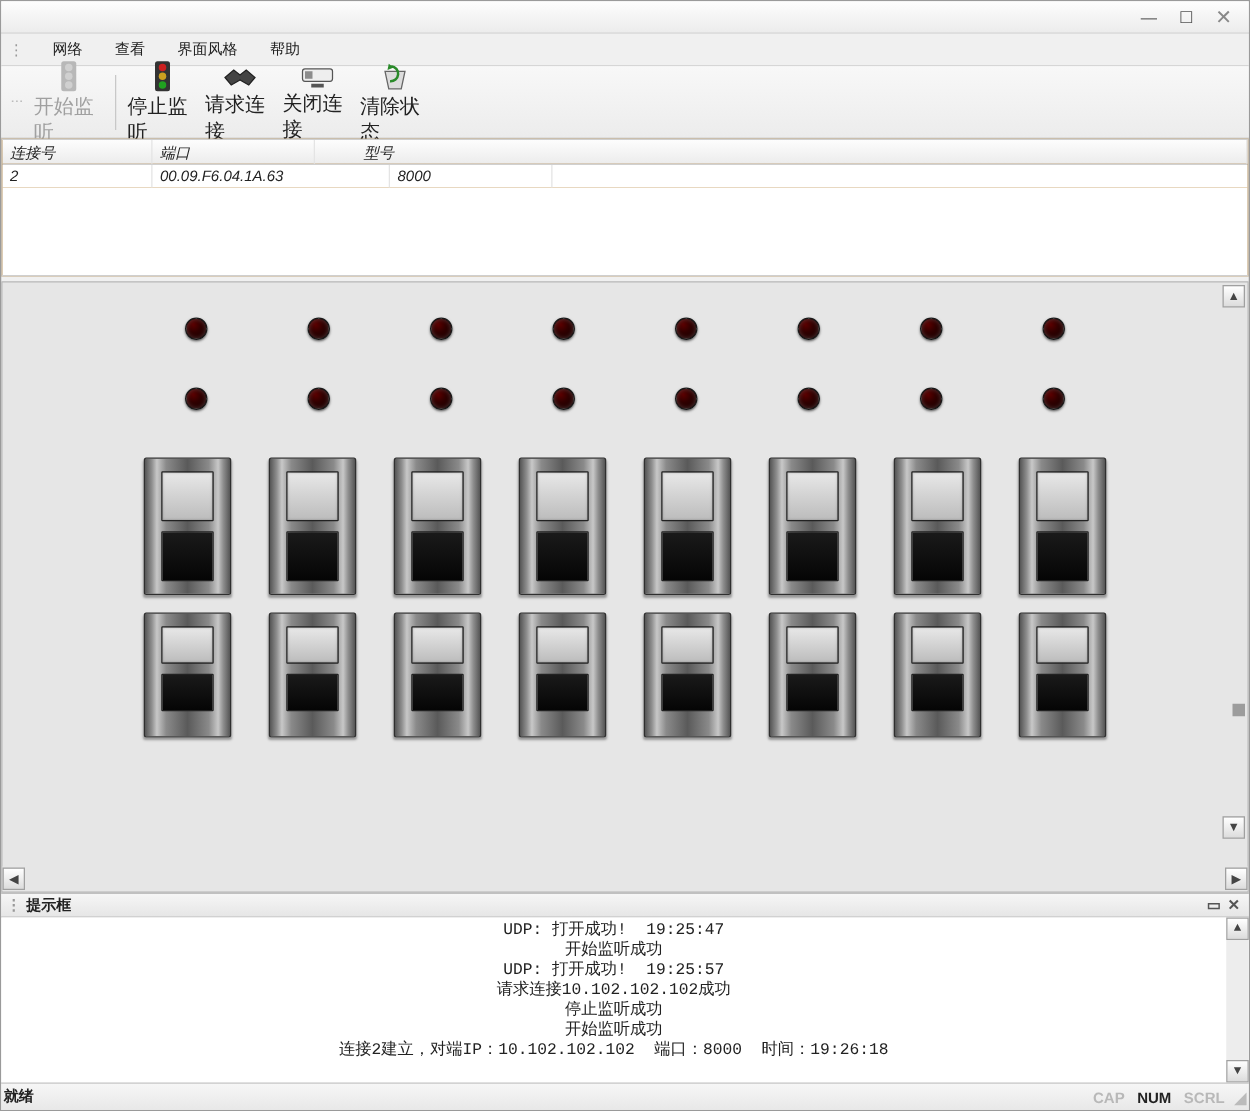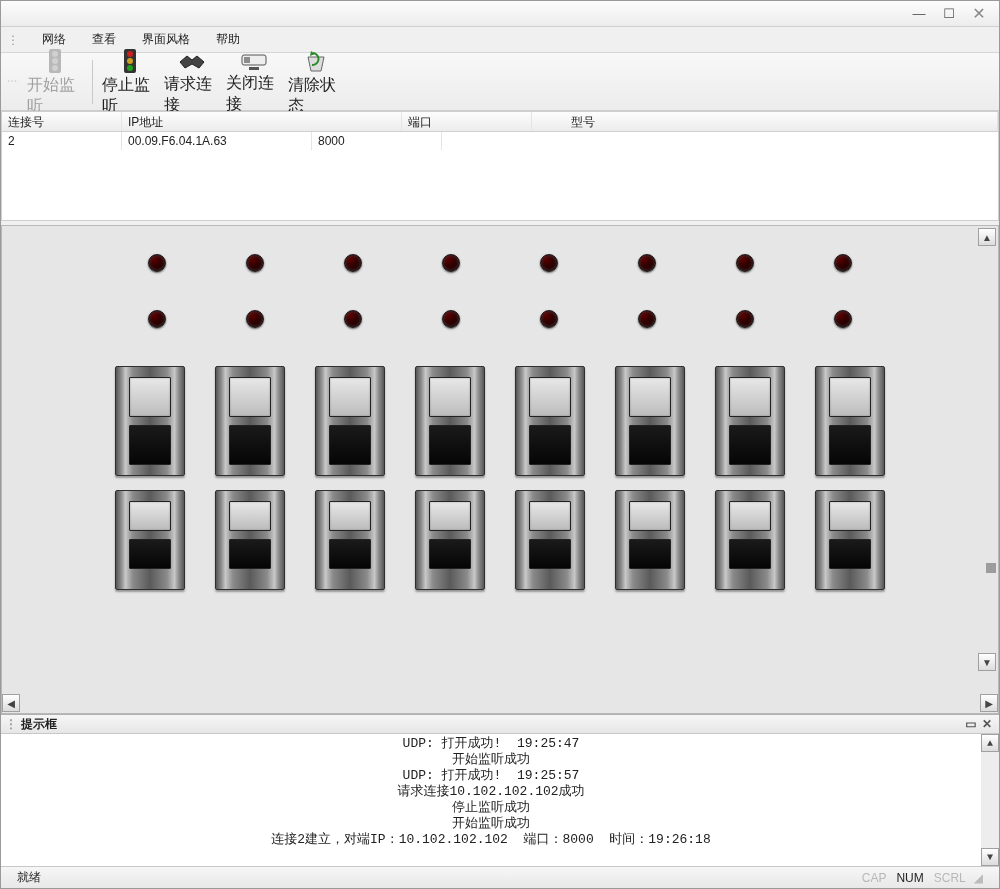--- a/index.html
+++ b/index.html
@@ -77,6 +77,7 @@
     border:1px solid #cfcfcf;
     background:#a16207;
     margin:0;
+    font-style:italic;
   }
   .conntable .hdr {
     display:flex;

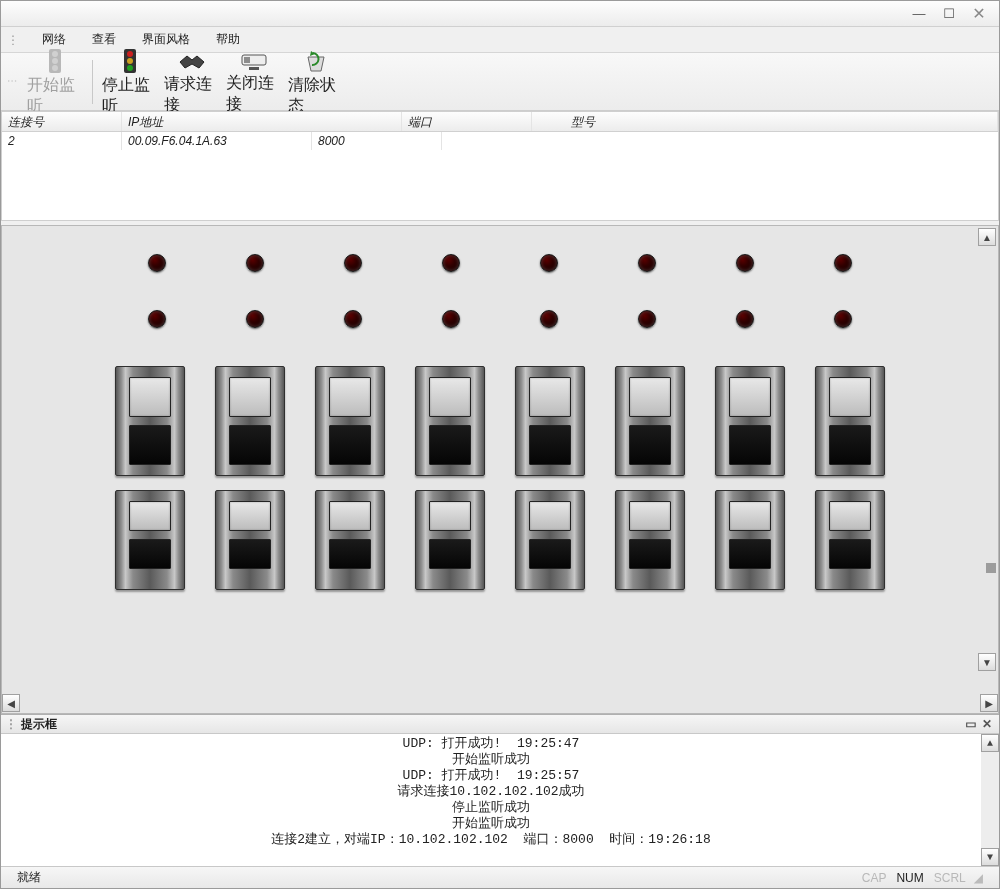--- a/index.html
+++ b/index.html
@@ -278,7 +278,6 @@
   <div class="conntable">
     <div class="hdr">
       <div class="col c1">连接号</div>
-      <div class="col c3">IP地址</div>
       <div class="col c4">端口</div>
       <div class="col c5">型号</div>
     </div>

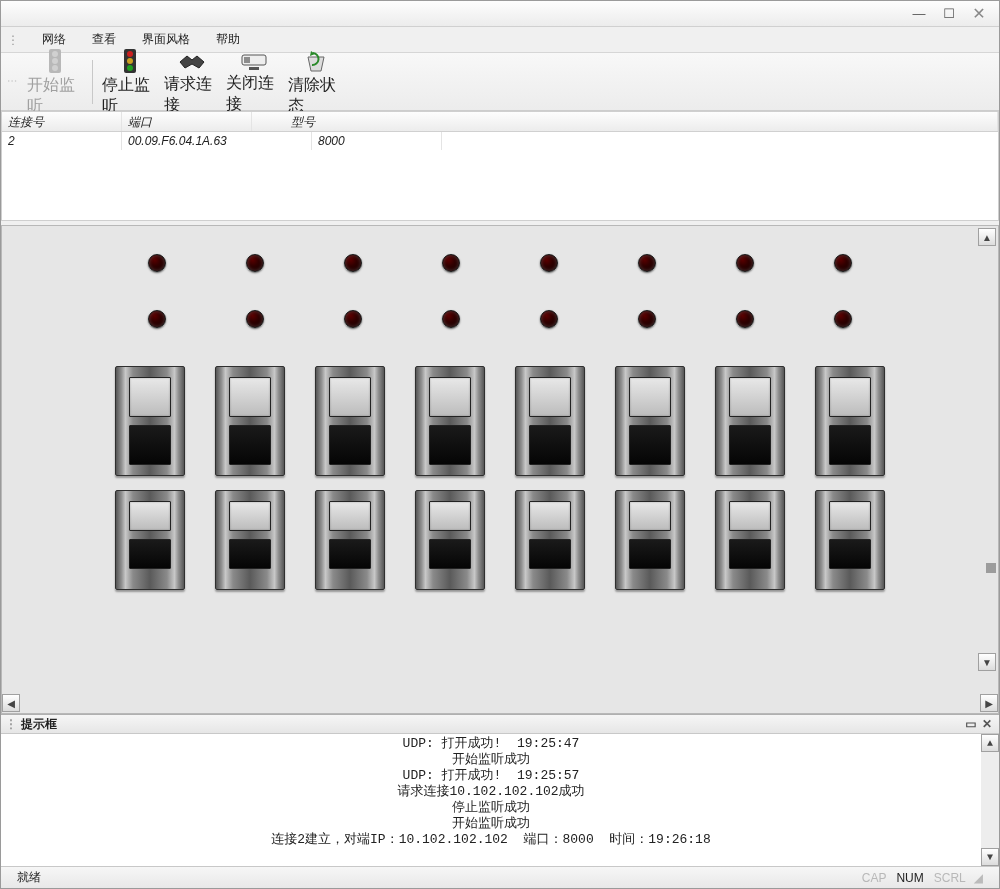--- a/index.html
+++ b/index.html
@@ -188,7 +188,7 @@
   .statusbar{
     height:22px; background:linear-gradient(#f6f6f6,#e8e8e8);
     border-top:1px solid #c8c8c8;
-    display:flex; align-items:center; padding:0 16px; font-size:12px;
+    display:flex; align-items:center; padding:0 2px; font-size:12px;font-weight:bold;
   }
   .statusbar .spacer{flex:1;}
   .statusbar .ind{margin-left:10px;color:#b8b8b8;}

